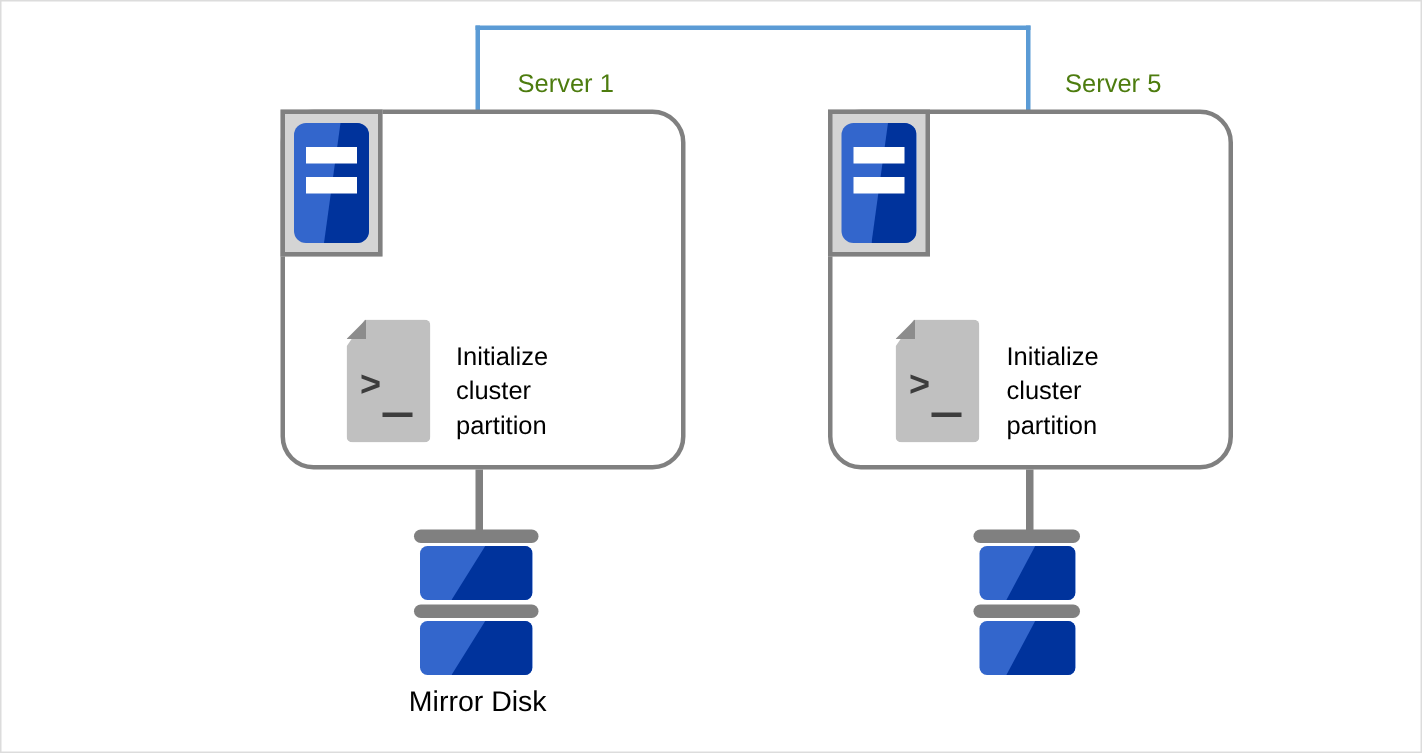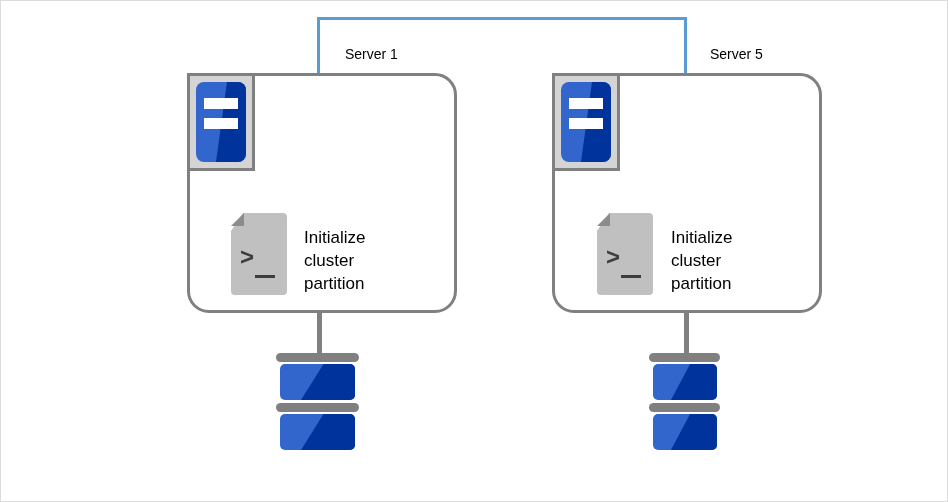--- a/index.html
+++ b/index.html
@@ -35,8 +35,8 @@
   
   .server-label {
     position: absolute;
-    font-size: 14px;
-    color: #000000;
+    font-size: 17px;
+    color: #4d7c0f;
     white-space: nowrap;
     line-height: 1;
   }

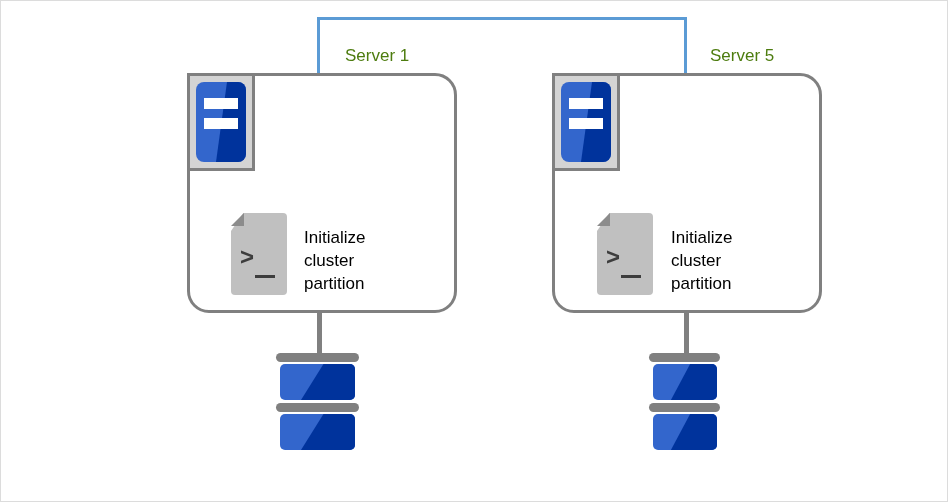--- a/index.html
+++ b/index.html
@@ -205,6 +205,7 @@
     </div>
   </div>
 
+  <div class="disk-label" style="left:245px; top:457px; width:145px;">Mirror Disk</div>
 
   <div class="server-label" style="left:709px; top:46px;">Server 5</div>
 

